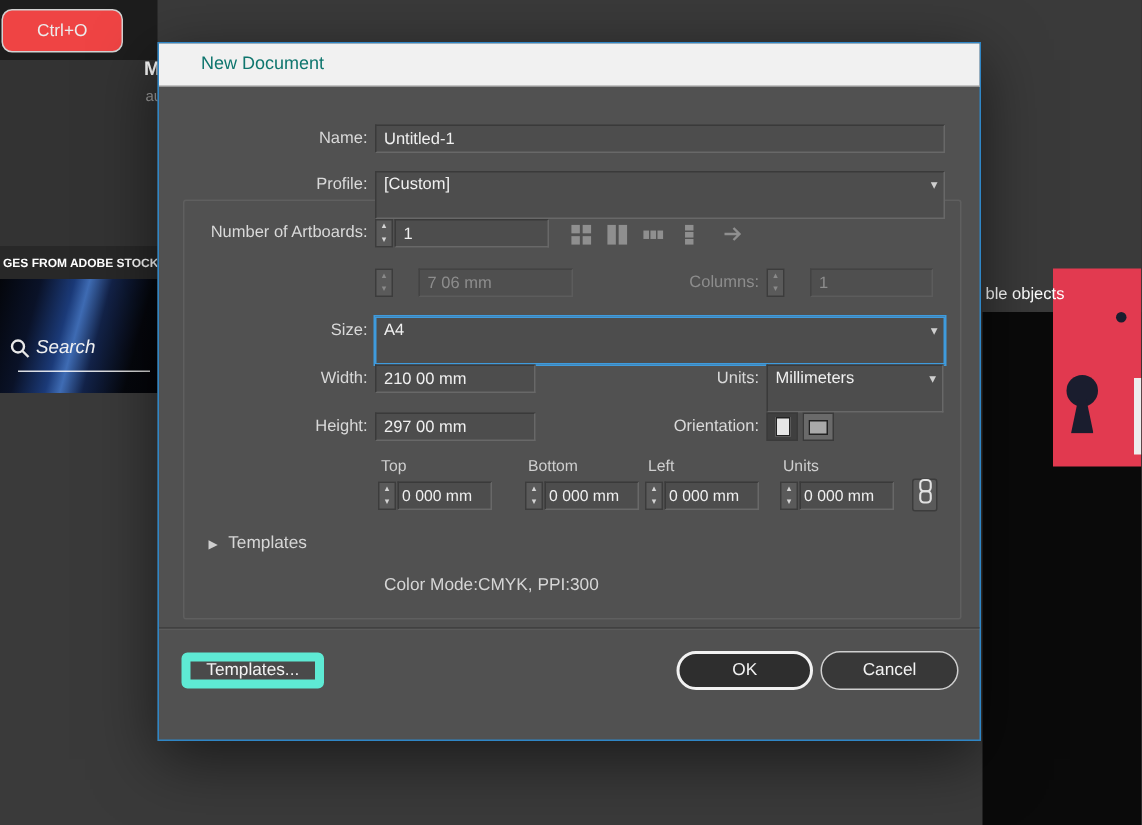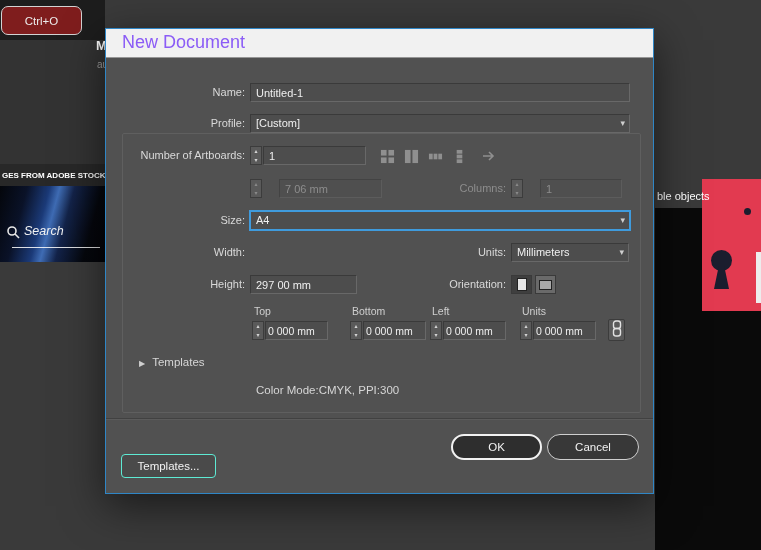--- a/index.html
+++ b/index.html
@@ -9,7 +9,7 @@
   
   .tl-dark{left:0;top:0;width:105px;height:40px;background:#1d1d1d;}
   .tl-mid{left:0;top:40px;width:105px;height:124px;background:#333333;}
-  .ctrlo{left:1px;top:6px;width:81px;height:29px;background:#7f1d1d;border:1px solid #d2d2d2;
+  .ctrlo{left:1px;top:6px;width:81px;height:29px;background:#ef4444;border:1px solid #d2d2d2;
          border-radius:7px;color:#ececec;font-size:11.5px;display:flex;align-items:center;justify-content:center;box-sizing:border-box;}
   .fragM{left:96px;top:38px;color:#ffffff;font-weight:bold;font-size:13px;}
   .fragAu{left:97px;top:59px;color:#9f9f9f;font-size:10px;}

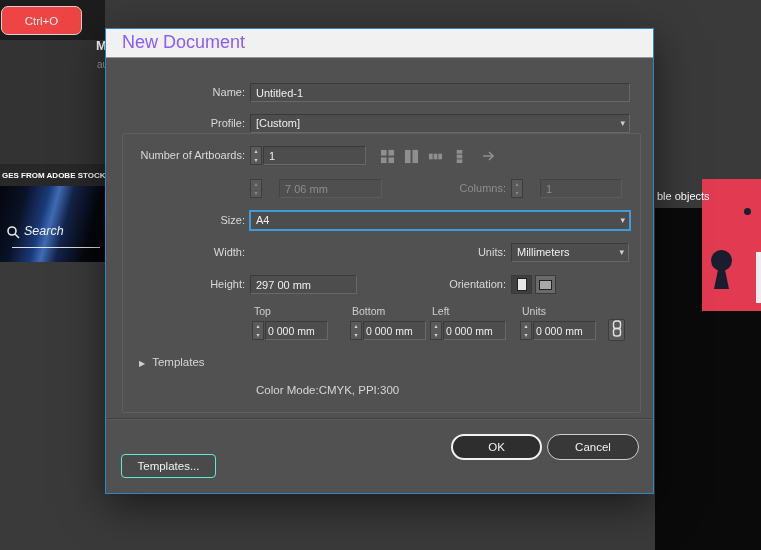--- a/index.html
+++ b/index.html
@@ -32,7 +32,7 @@
   .dialog{left:105px;top:28px;width:549px;height:466px;background:#515151;border:1px solid #2f86c6;
           box-shadow:0 12px 40px rgba(0,0,0,.55);z-index:10;box-sizing:border-box;}
   .titlebar{position:absolute;left:0;top:0;right:0;height:29px;background:#f1f1f1;border-bottom:1px solid #969696;box-sizing:border-box;cursor:default;}
-  .titlebar span{margin-left:16px;line-height:27px;font-size:18px;color:#8b5cf6;display:inline-block;}
+  .titlebar span{margin-left:28px;line-height:27px;font-size:12px;color:#0f766e;display:inline-block;}
   .groupbox{position:absolute;left:16px;top:104px;width:517px;height:278px;border:1px solid #5f5f5f;border-radius:2px;}
 
   .lbl{position:absolute;height:18px;line-height:18px;font-size:11px;color:#d9d9d9;text-align:right;}

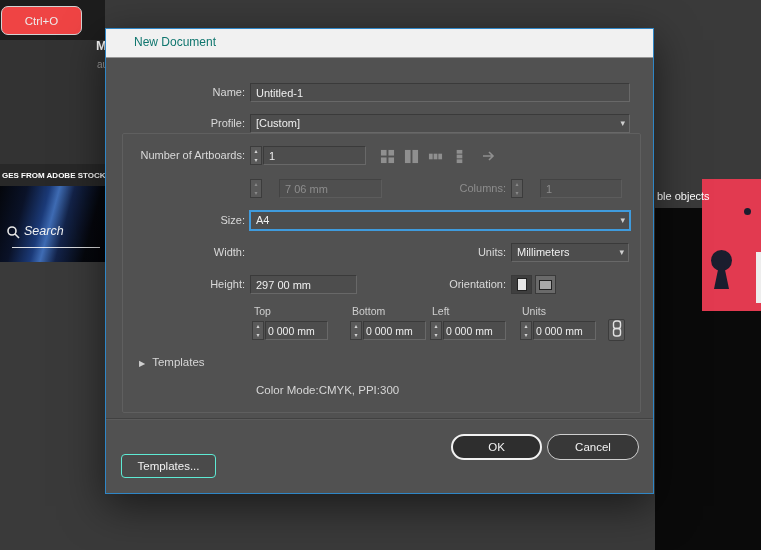--- a/index.html
+++ b/index.html
@@ -41,7 +41,7 @@
          border-color:#3a3a3a #686868 #686868 #3a3a3a;color:#efefef;font-size:11px;padding:0 5px;font-family:inherit;outline:none;}
   input.field:disabled{color:#8d8d8d;background:#4f4f4f;border-color:#434343 #5c5c5c #5c5c5c #434343;margin-left:16px;}
   .field.sm{font-size:10.5px;padding:0 2px;}
-  .combo{position:absolute;height:19px;box-sizing:border-box;background:#4d4d4d;border:1px solid;
+  .combo{position:absolute;height:32px;box-sizing:border-box;background:#4d4d4d;border:1px solid;
          border-color:#3a3a3a #686868 #686868 #3a3a3a;color:#f0f0f0;font-size:11px;line-height:17px;
          padding:0 16px 0 5px;cursor:default;white-space:nowrap;overflow:hidden;}
   .combo .chev{position:absolute;right:4px;top:0;font-size:9px;color:#cfcfcf;line-height:17px;}

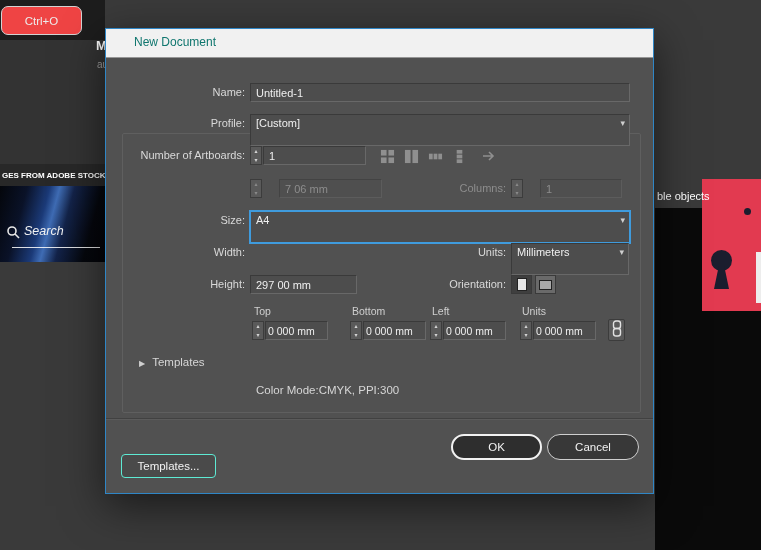--- a/index.html
+++ b/index.html
@@ -177,6 +177,7 @@
     </div>
 
     <div class="lbl" style="left:0;top:214px;width:139px;">Width:</div>
+    <input class="field" style="left: 144px; top: 214px; width: 107px;" value="210 00 mm">
     <div class="lbl" style="left:260px;top:214px;width:140px;">Units:</div>
     <div class="combo" style="left:405px;top:214px;width:118px;">
       <span>Millimeters</span>

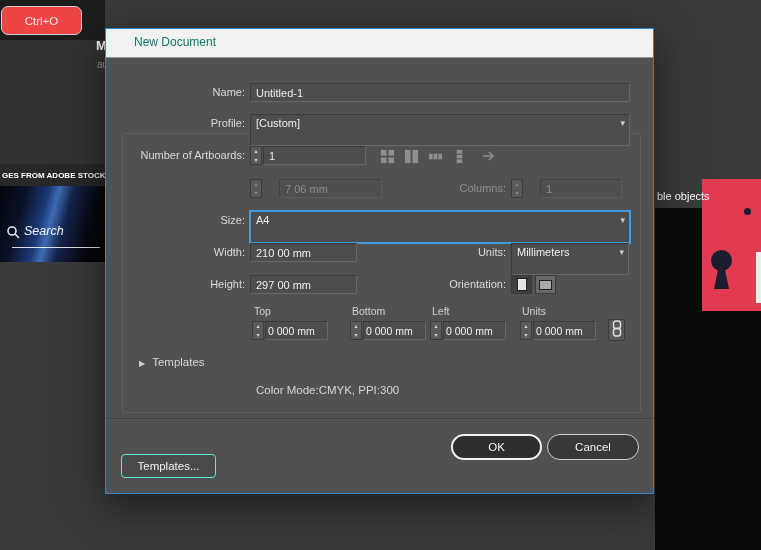--- a/index.html
+++ b/index.html
@@ -64,7 +64,7 @@
   .cmode{position:absolute;font-size:11.5px;color:#d6d6d6;}
   .sep{position:absolute;left:0;top:389px;width:100%;height:0;border-top:1px solid #414141;box-shadow:0 1px 0 rgba(255,255,255,.06);}
   .btn{position:absolute;box-sizing:border-box;color:#f2f2f2;font-size:11.5px;display:flex;align-items:center;justify-content:center;cursor:default;}
-  .btn.tmpl{left:15px;top:406px;width:95px;height:24px;border:1px solid #5eead4;border-radius:4px;background:#4a4a4a;margin-top:19px;}
+  .btn.tmpl{left:15px;top:406px;width:95px;height:24px;border:6px solid #5eead4;border-radius:4px;background:#4a4a4a;}
   .btn.ok{left:345px;top:405px;width:91px;height:26px;border:2px solid #f2f2f2;border-radius:13px;background:#2e2e2e;}
   .btn.cancel{left:441px;top:405px;width:92px;height:26px;border:1px solid #cfcfcf;border-radius:13px;background:#383838;}
 </style>

